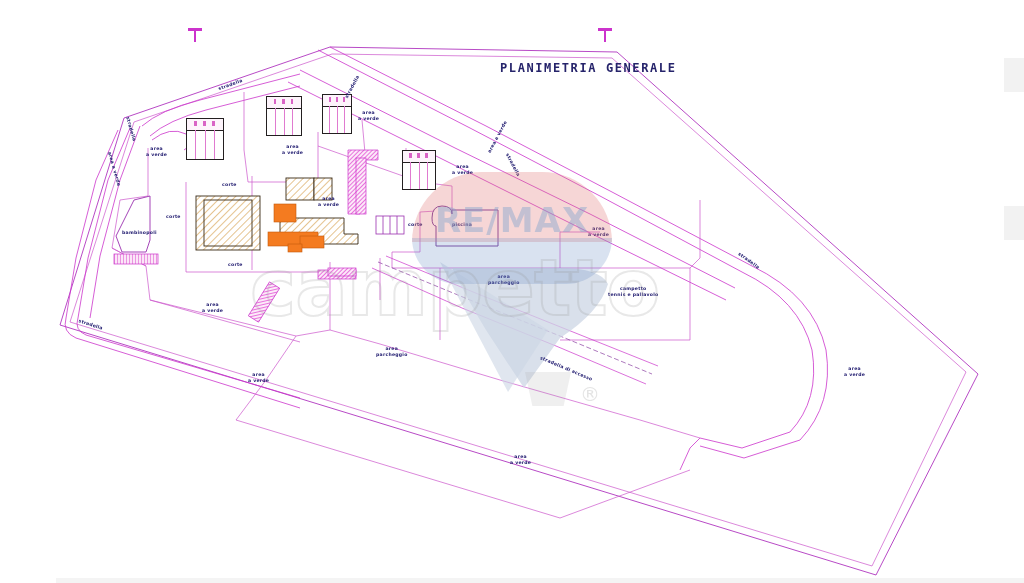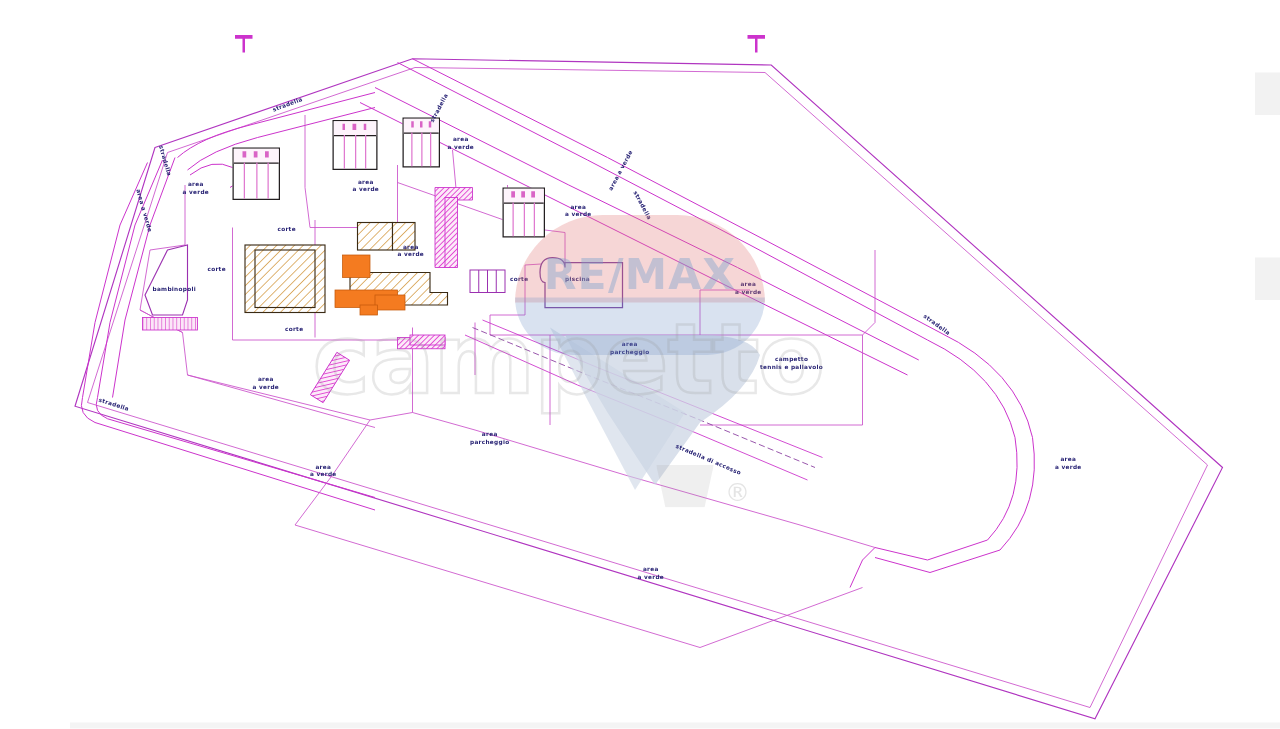--- a/index.html
+++ b/index.html
@@ -253,6 +253,7 @@
       </div>
   </div>
 
+  <div id="plan-title">PLANIMETRIA GENERALE</div>
 
   <div class="lbl" style="left:218px;top:82px;transform:rotate(-20deg);">stradella</div>
   <div class="lbl" style="left:118px;top:126px;transform:rotate(74deg);">stradella</div>

